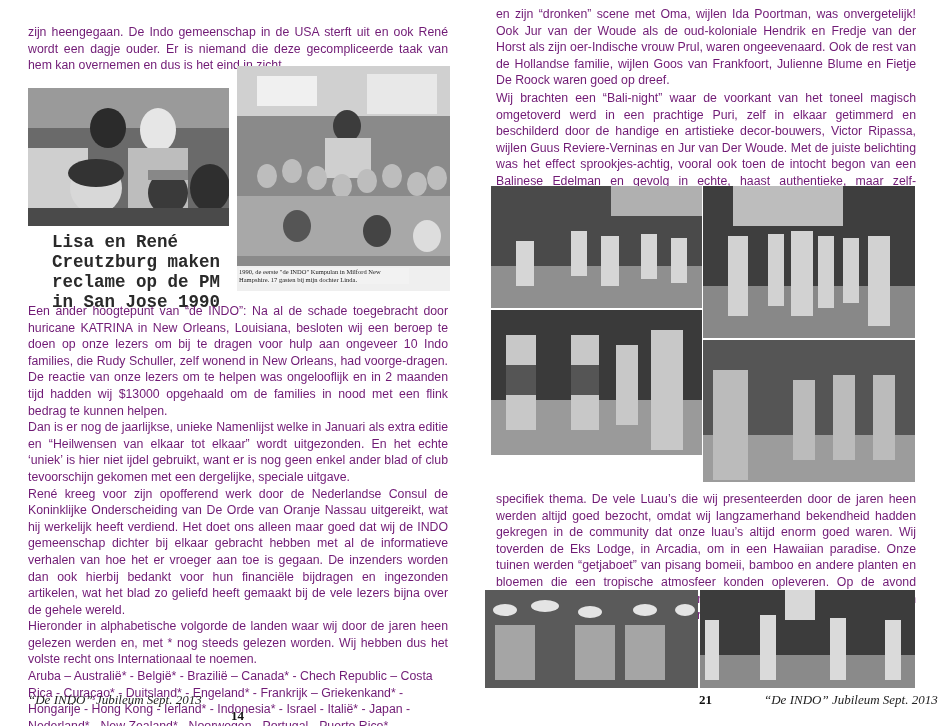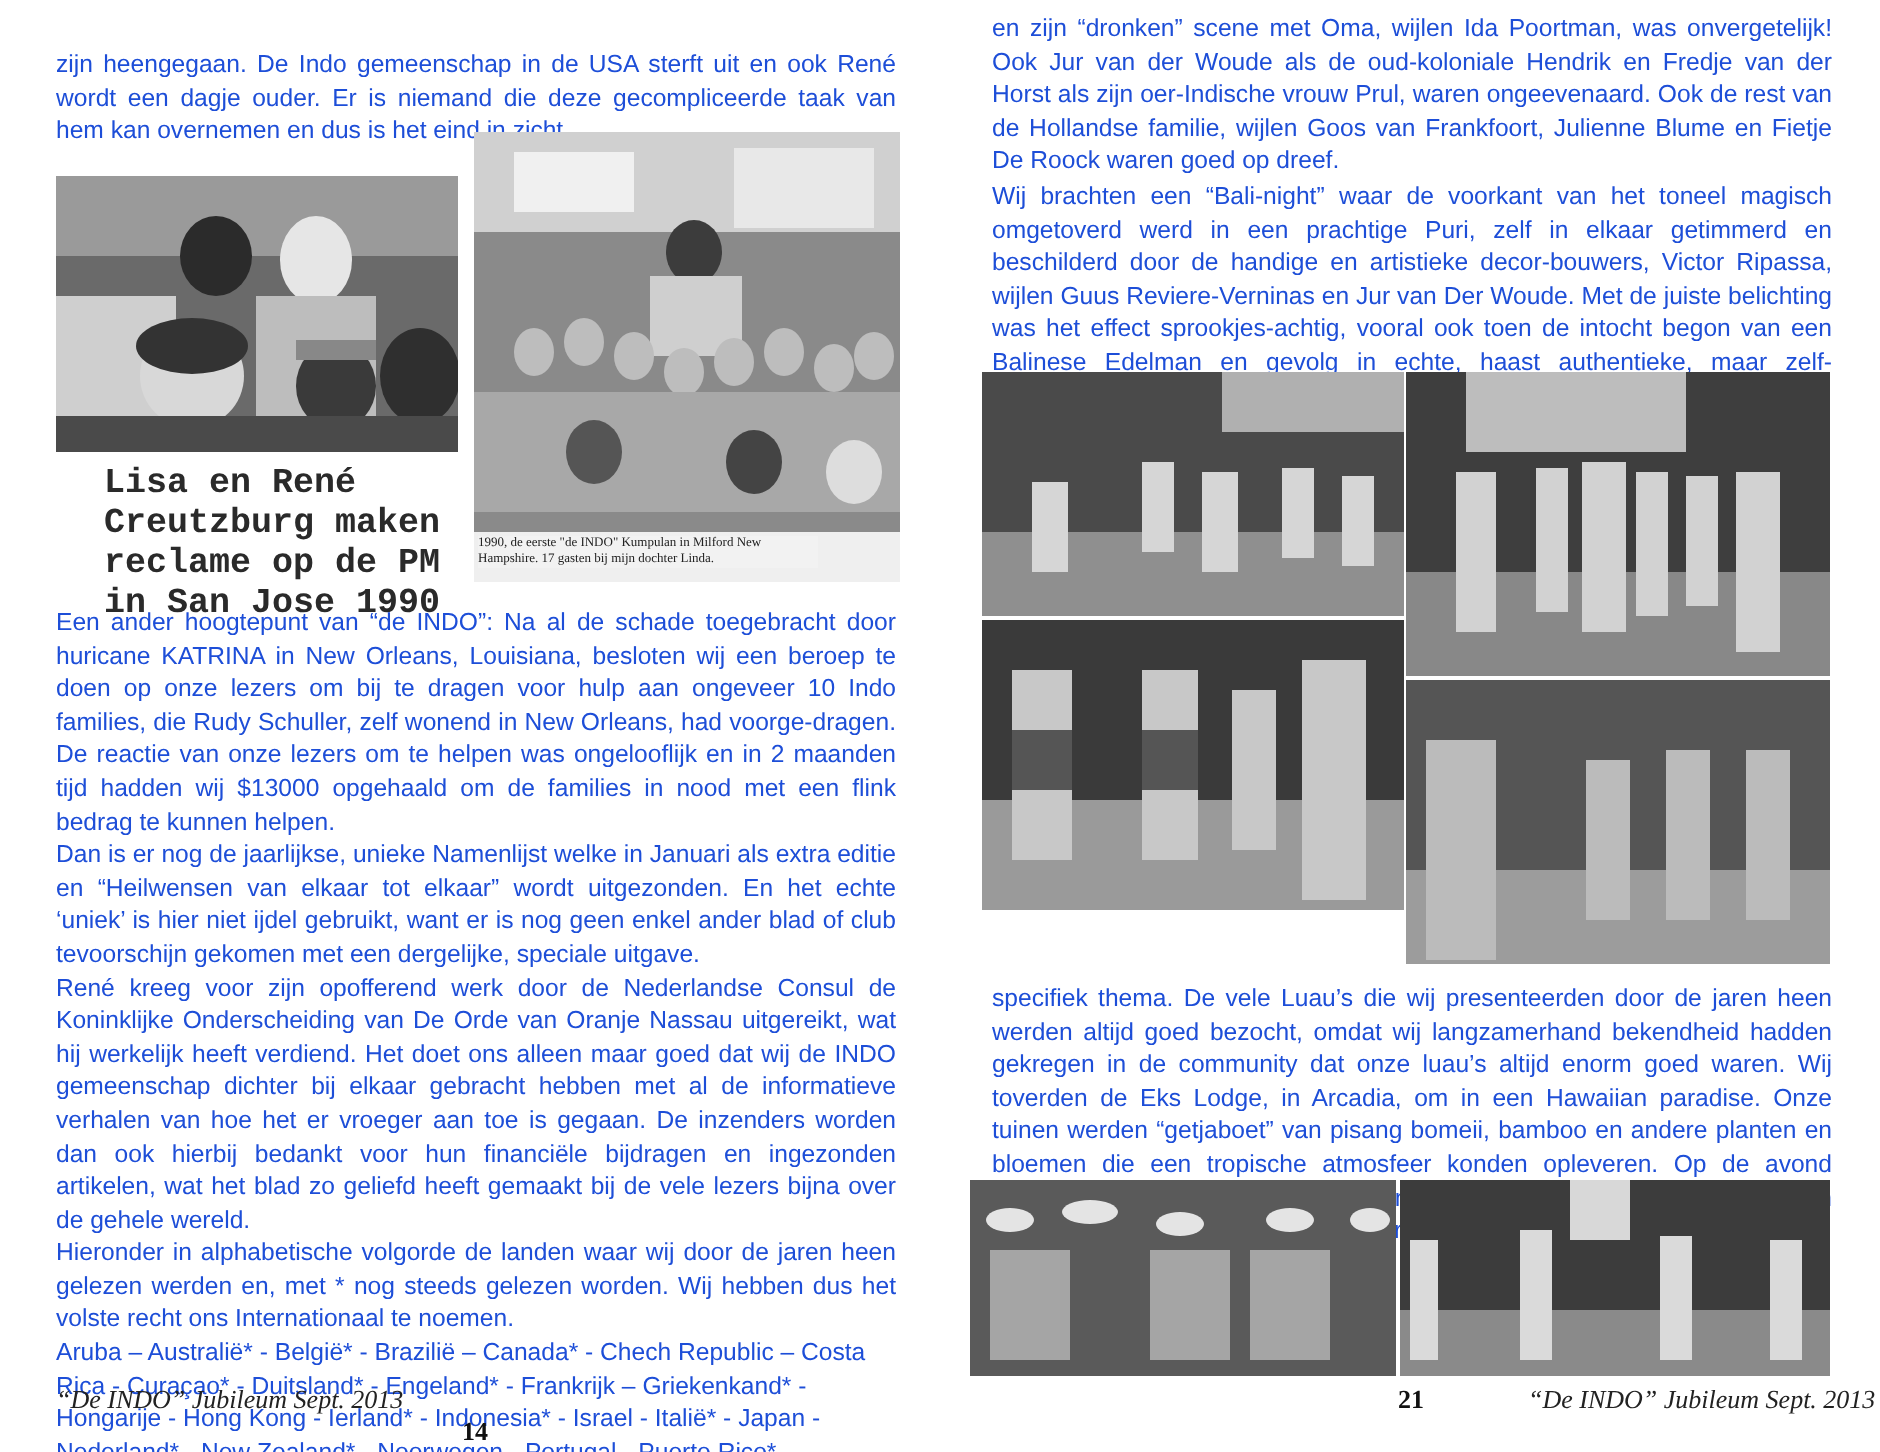--- a/index.html
+++ b/index.html
@@ -8,7 +8,7 @@
   .page { position: absolute; top: 0; height: 726px; }
   .page-left { left: 0; width: 470px; }
   .page-right { left: 470px; width: 470px; }
-  .txt { position: absolute; font-size: 12.3px; line-height: 16.6px; color: #1d4ed8;
+  .txt { position: absolute; font-size: 12.3px; line-height: 16.6px; color: #701a75;
          text-align: justify; margin: 0; }
   .txt p { margin: 0; }
   .photo { position: absolute; overflow: hidden; background: #555; }

